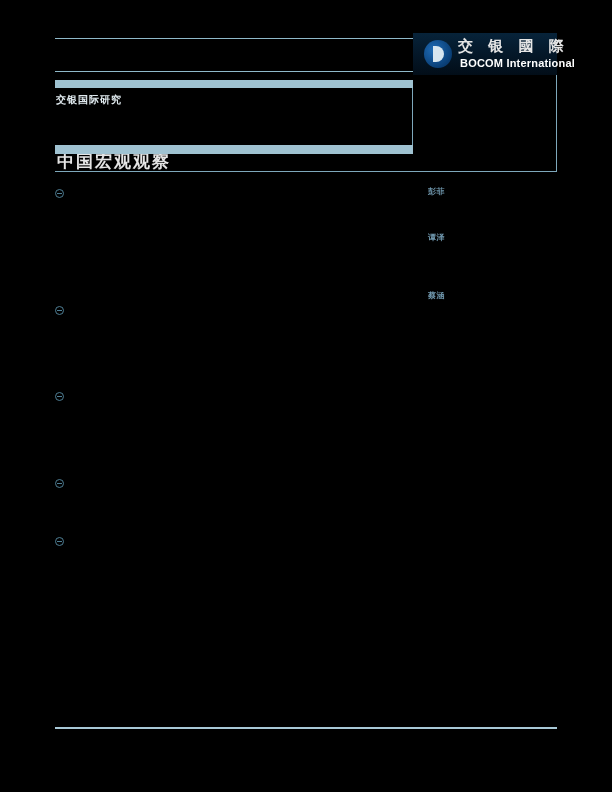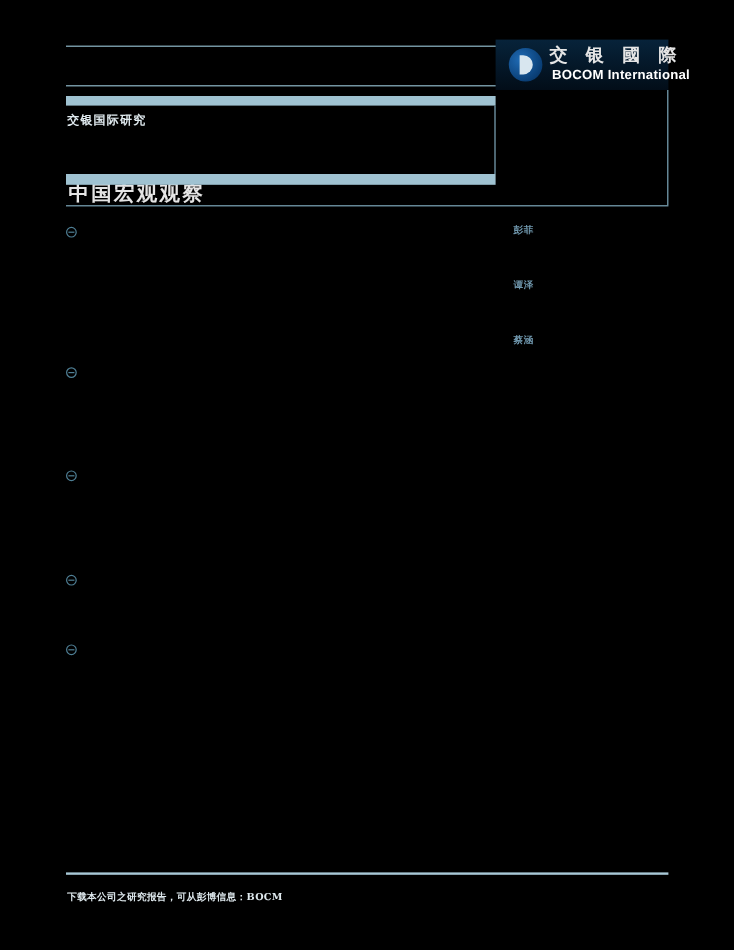--- a/index.html
+++ b/index.html
@@ -245,7 +245,7 @@
 
   <div class="analyst" style="top:186px">彭菲</div>
   <div class="analyst" style="top:232px">谭泽</div>
-  <div class="analyst" style="top:278px">蔡涵</div>
+  <div class="analyst" style="top:290px">蔡涵</div>
 
   <div class="footer-rule"></div>
   <div class="footer-note">下载本公司之研究报告，可从彭博信息：BOCM</div>

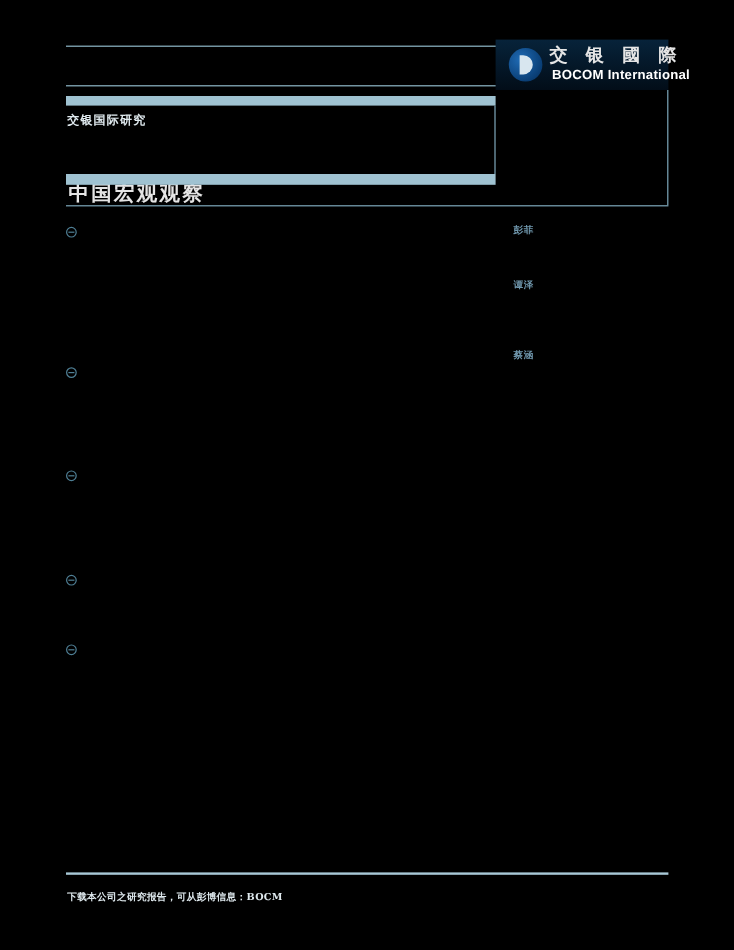--- a/index.html
+++ b/index.html
@@ -248,7 +248,6 @@
   <div class="analyst" style="top:290px">蔡涵</div>
 
   <div class="footer-rule"></div>
-  <div class="footer-note">下载本公司之研究报告，可从彭博信息：BOCM</div>
   <div class="footer-mask"></div>
 
 </div>

